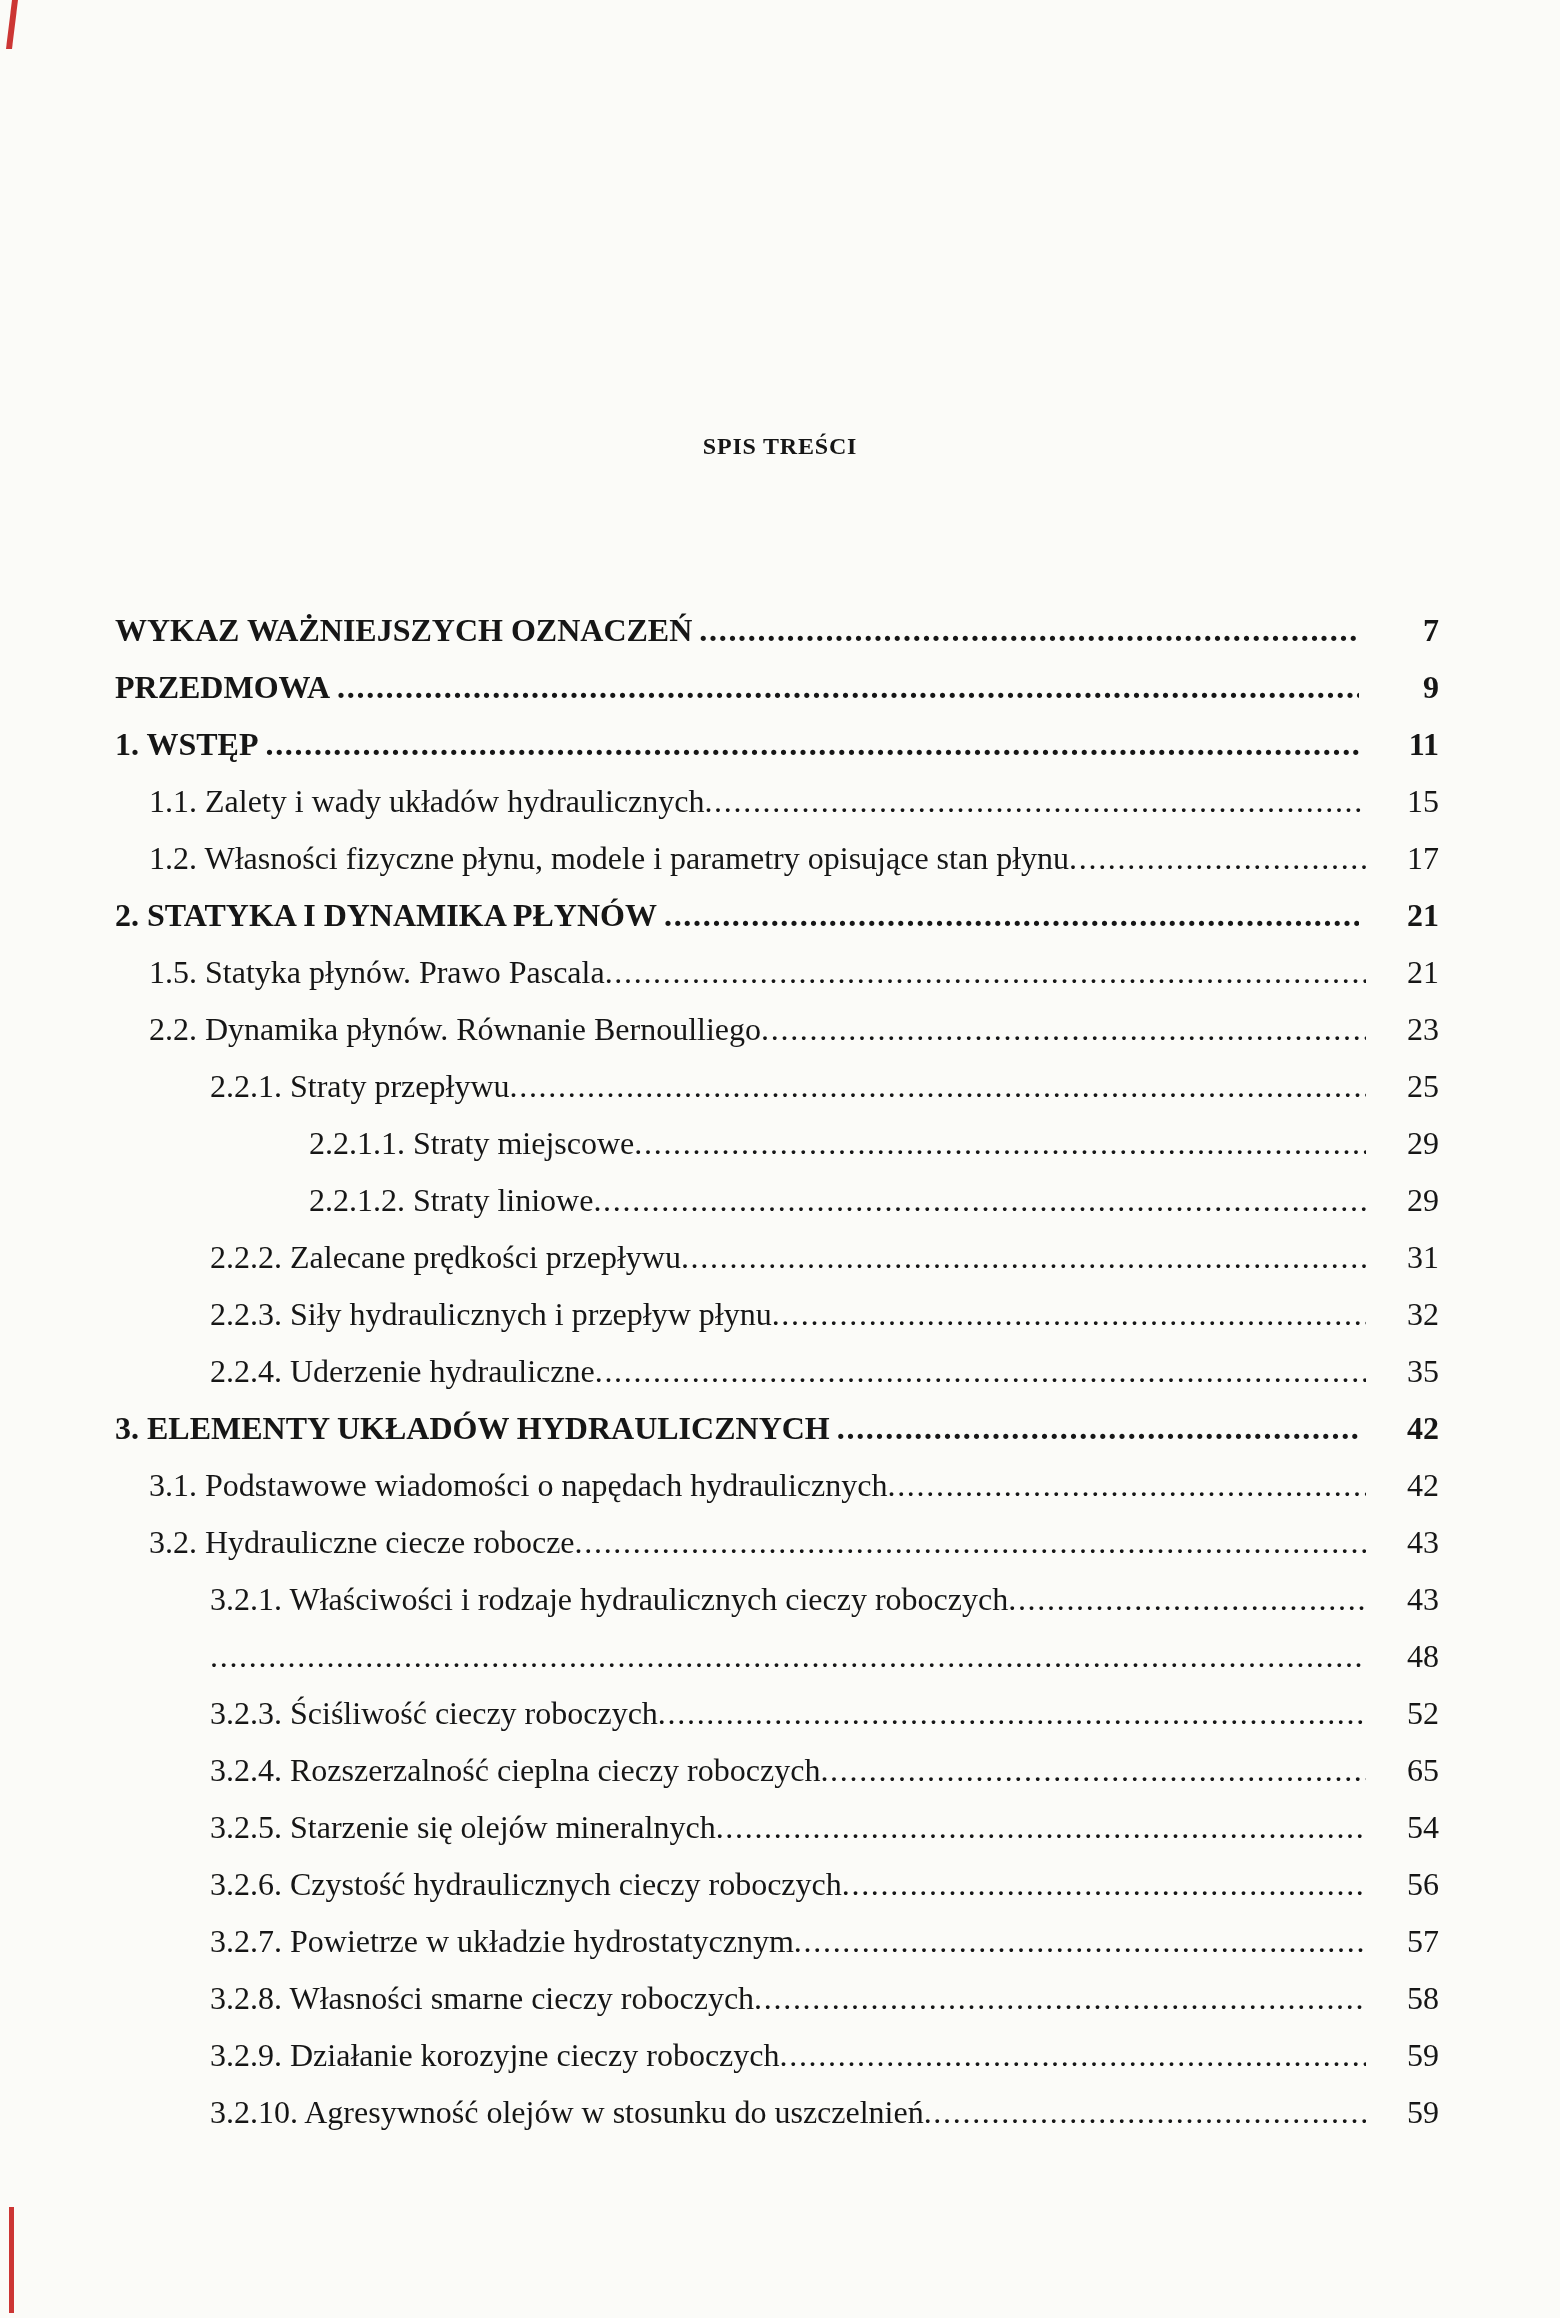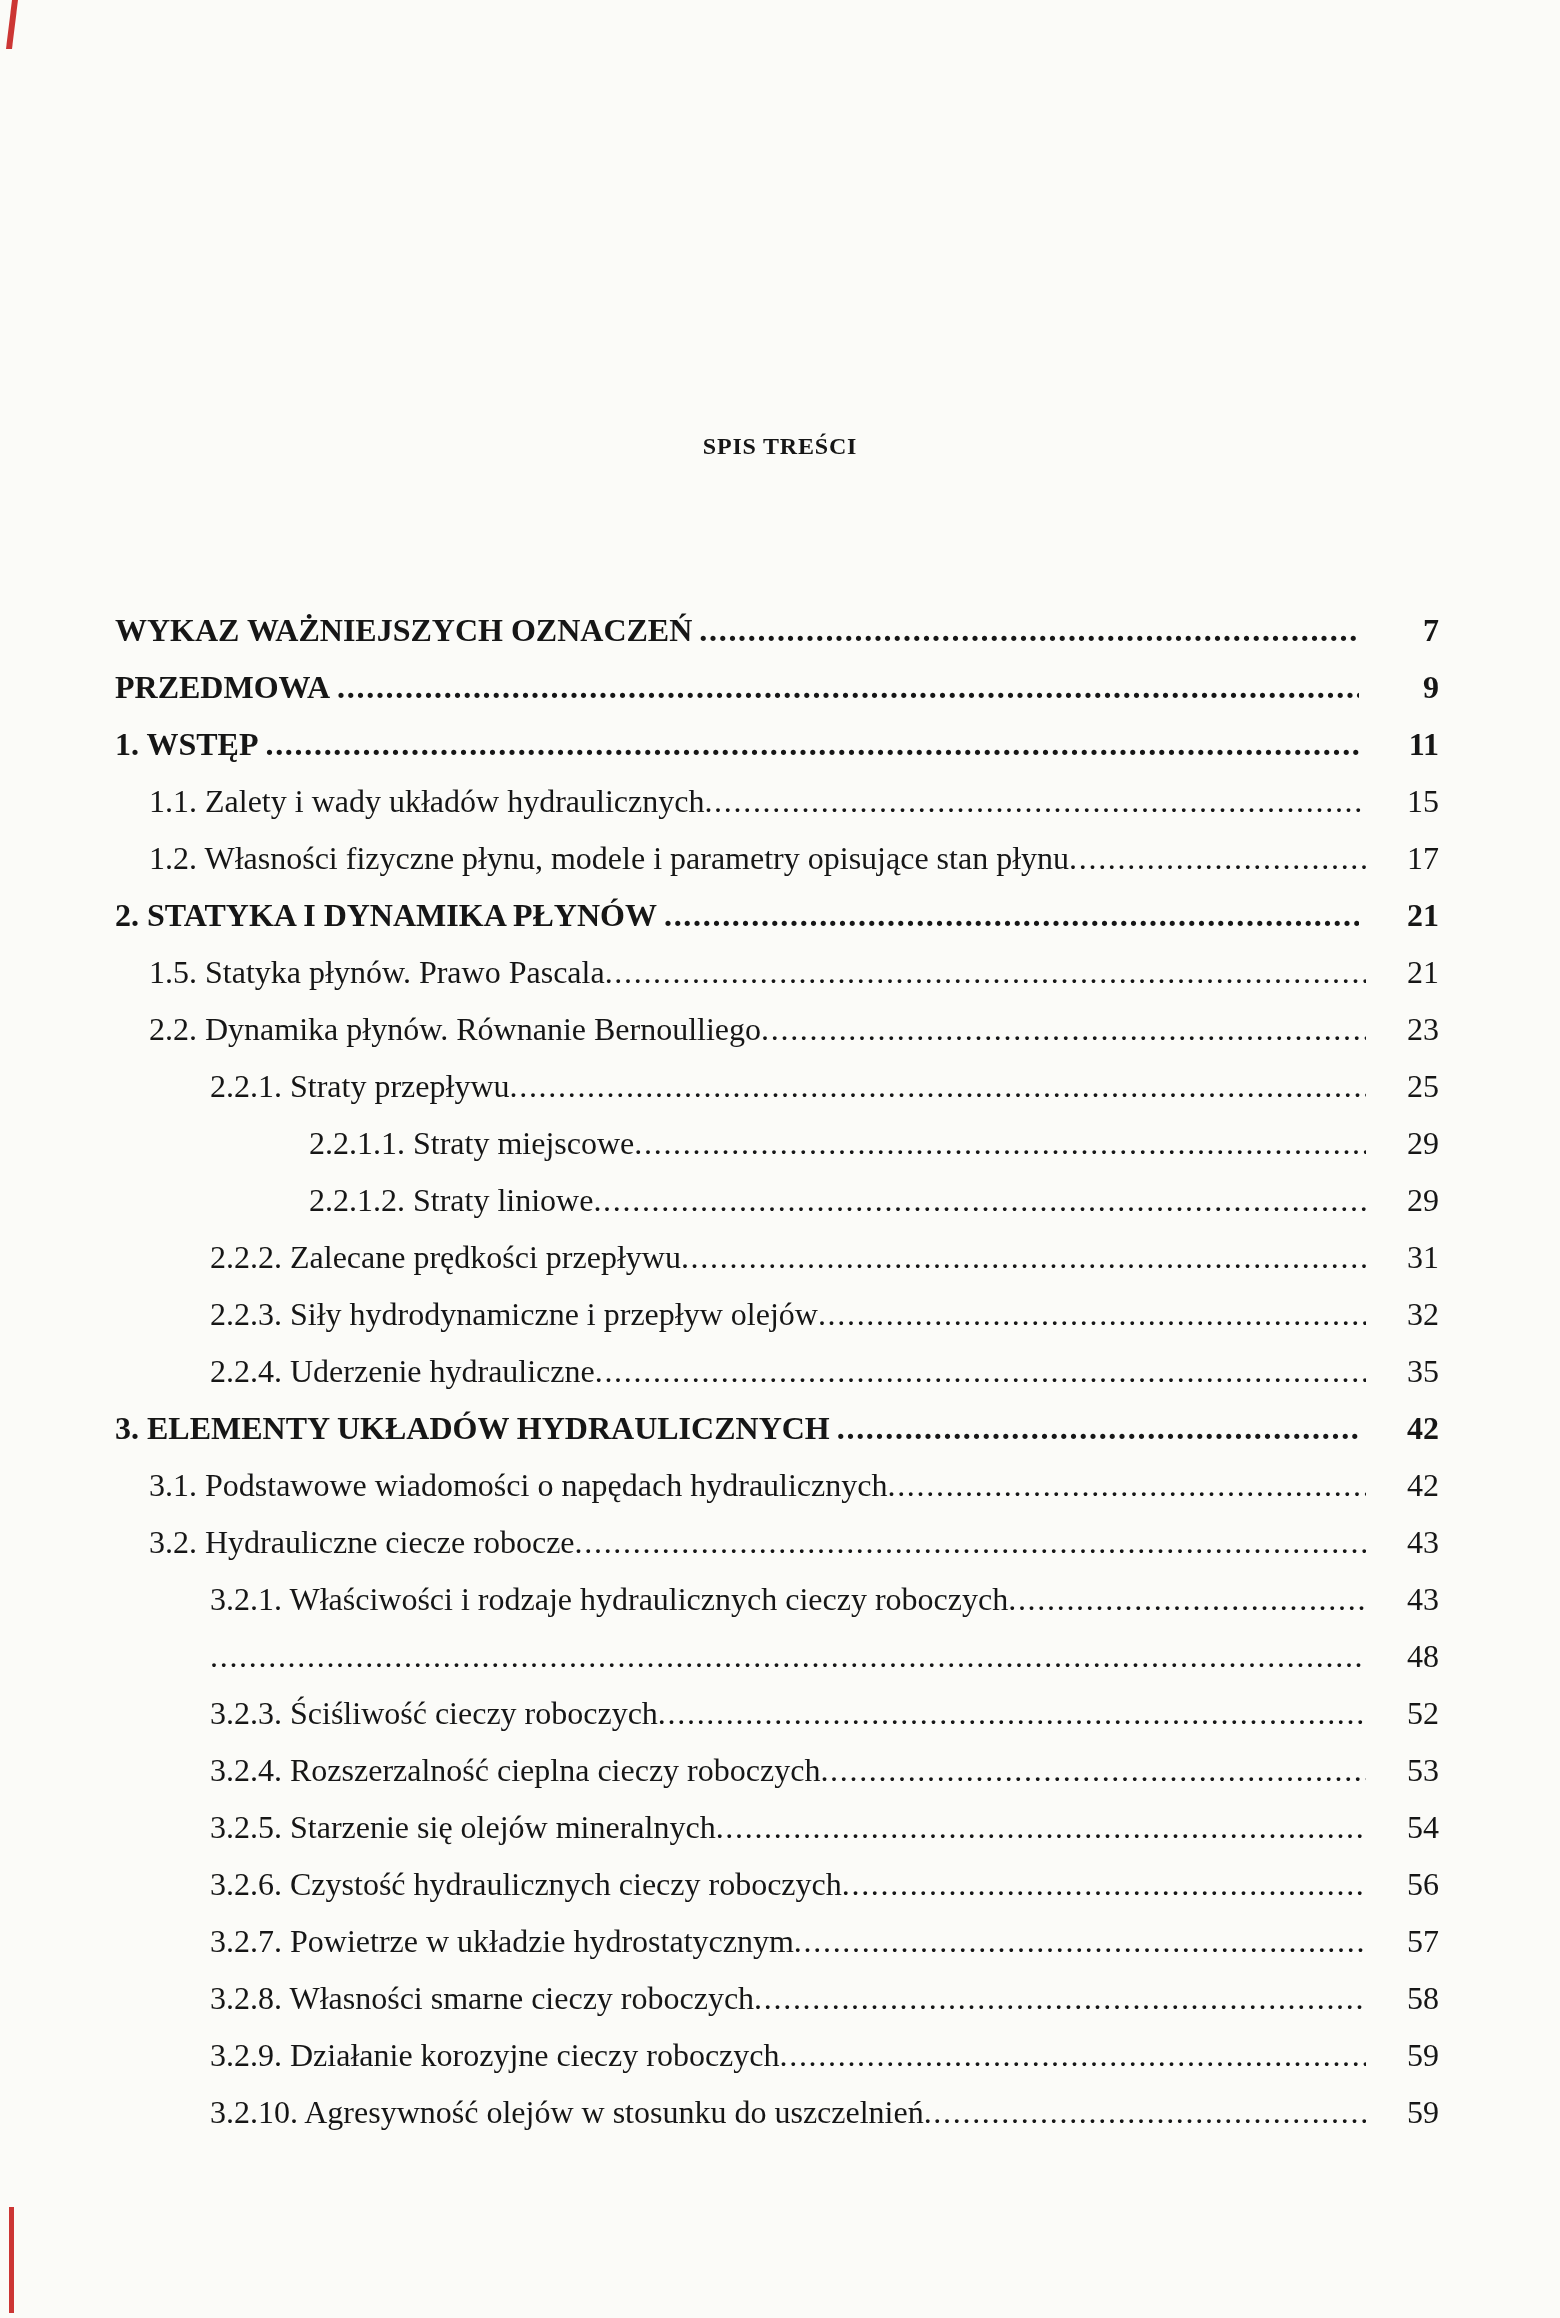--- a/index.html
+++ b/index.html
@@ -151,7 +151,7 @@
         <span class="pagenum">31</span>
       </div>
       <div class="toc-row level-2">
-        <span class="label">2.2.3. Siły hydrodynamiczne i przepływ olejów</span>
+        <span class="label">2.2.3. Siły hydraulicznych i przepływ płynu</span>
         <span class="dots"></span>
         <span class="pagenum">32</span>
       </div>

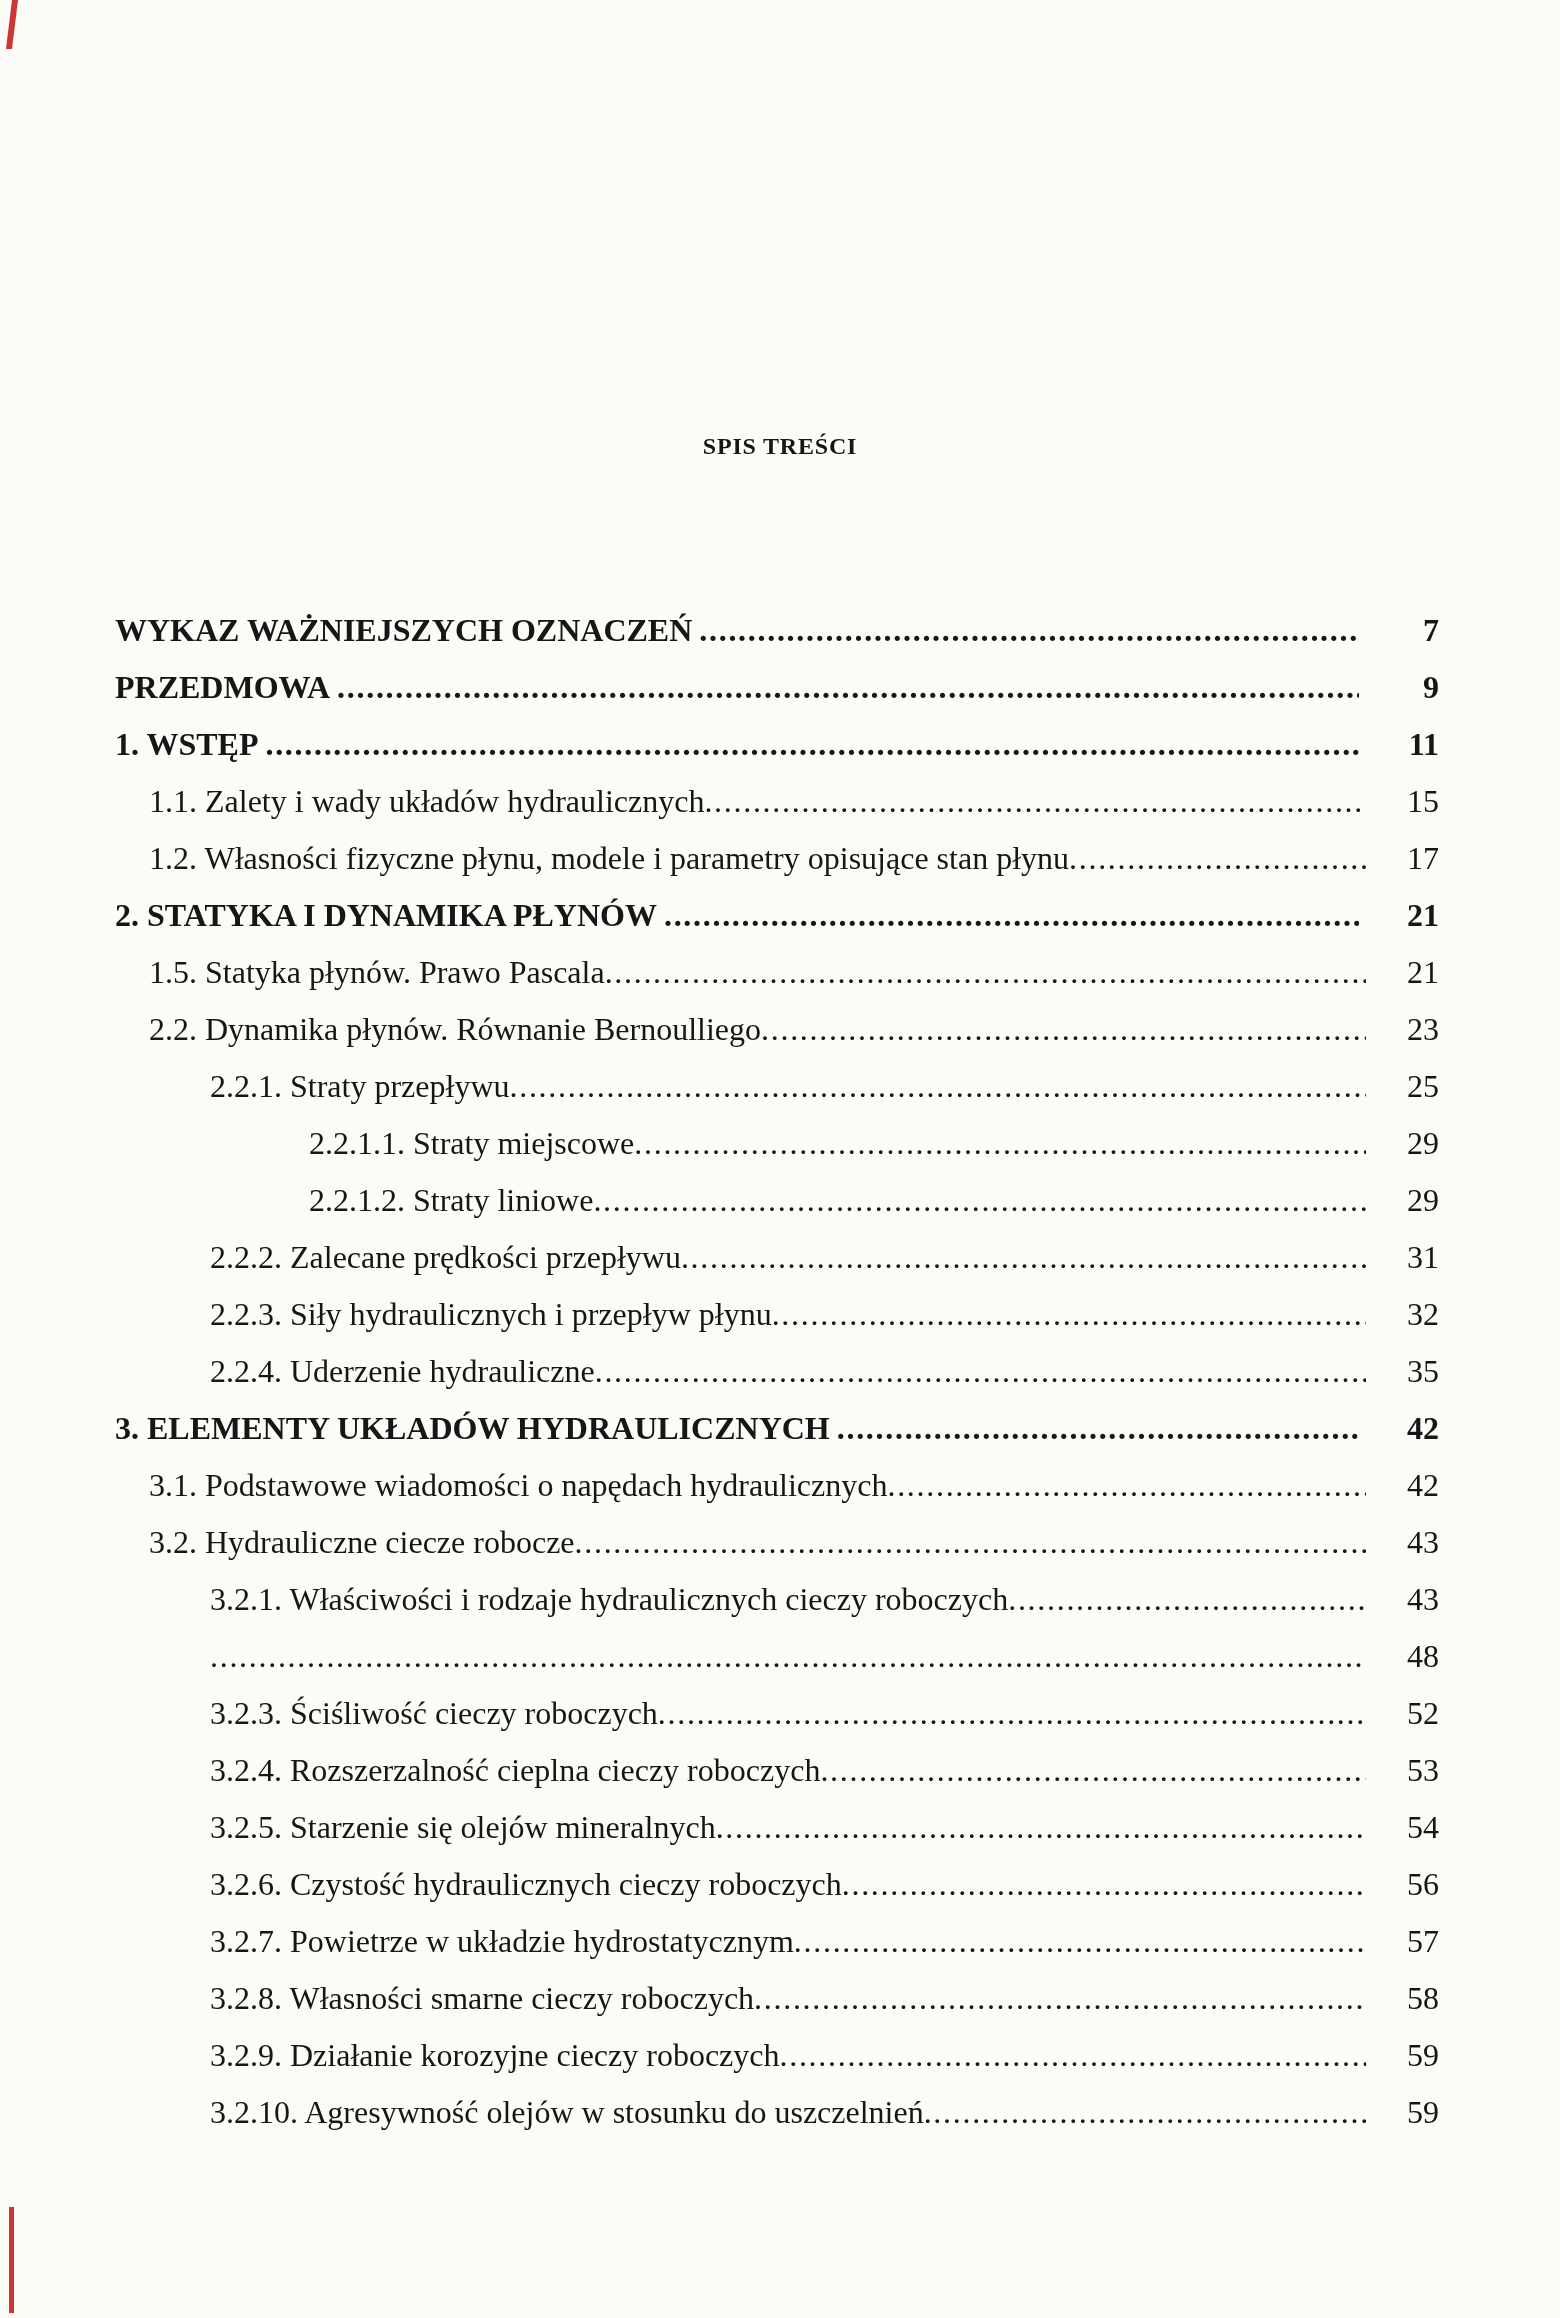--- a/index.html
+++ b/index.html
@@ -192,7 +192,7 @@
       <div class="toc-row level-2">
         <span class="label">3.2.4. Rozszerzalność cieplna cieczy roboczych</span>
         <span class="dots"></span>
-        <span class="pagenum">53</span>
+        <span class="pagenum">65</span>
       </div>
       <div class="toc-row level-2">
         <span class="label">3.2.5. Starzenie się olejów mineralnych</span>

